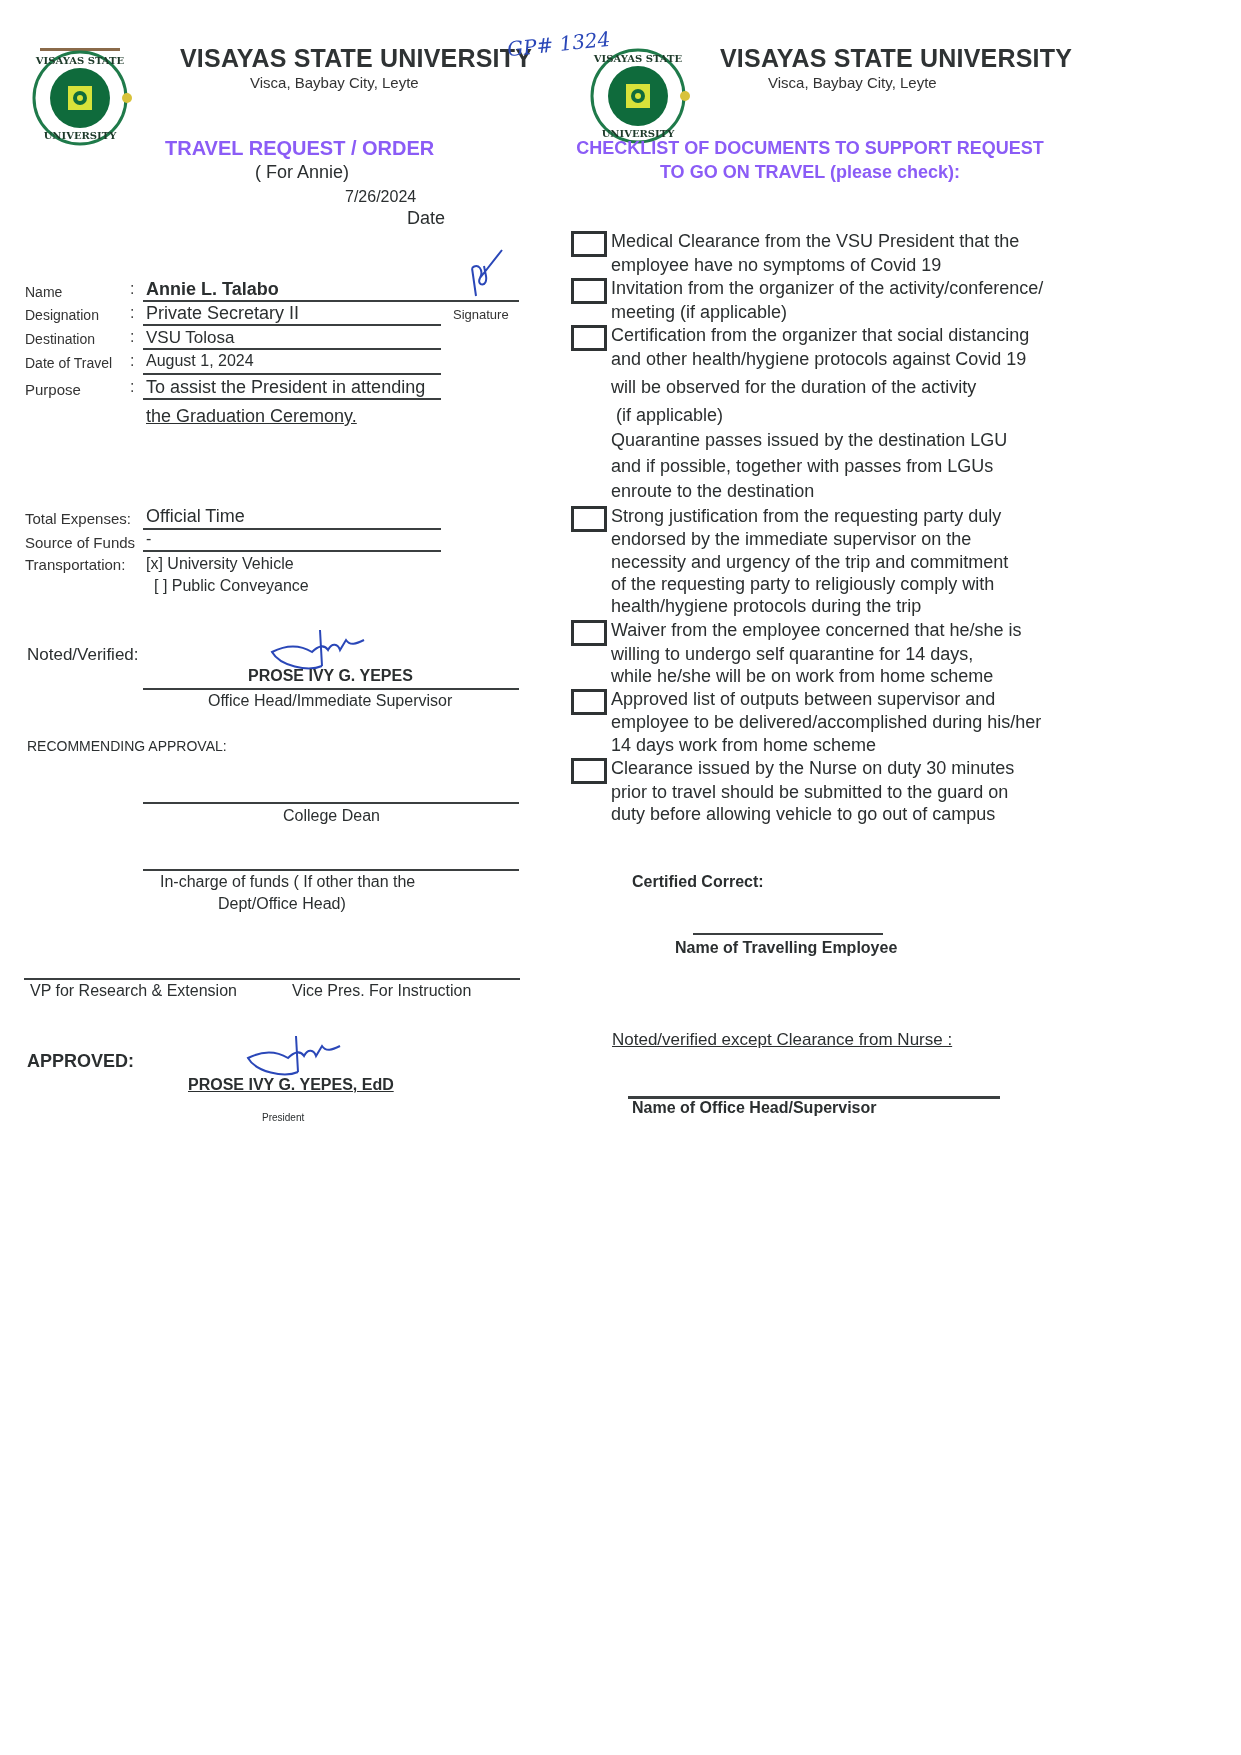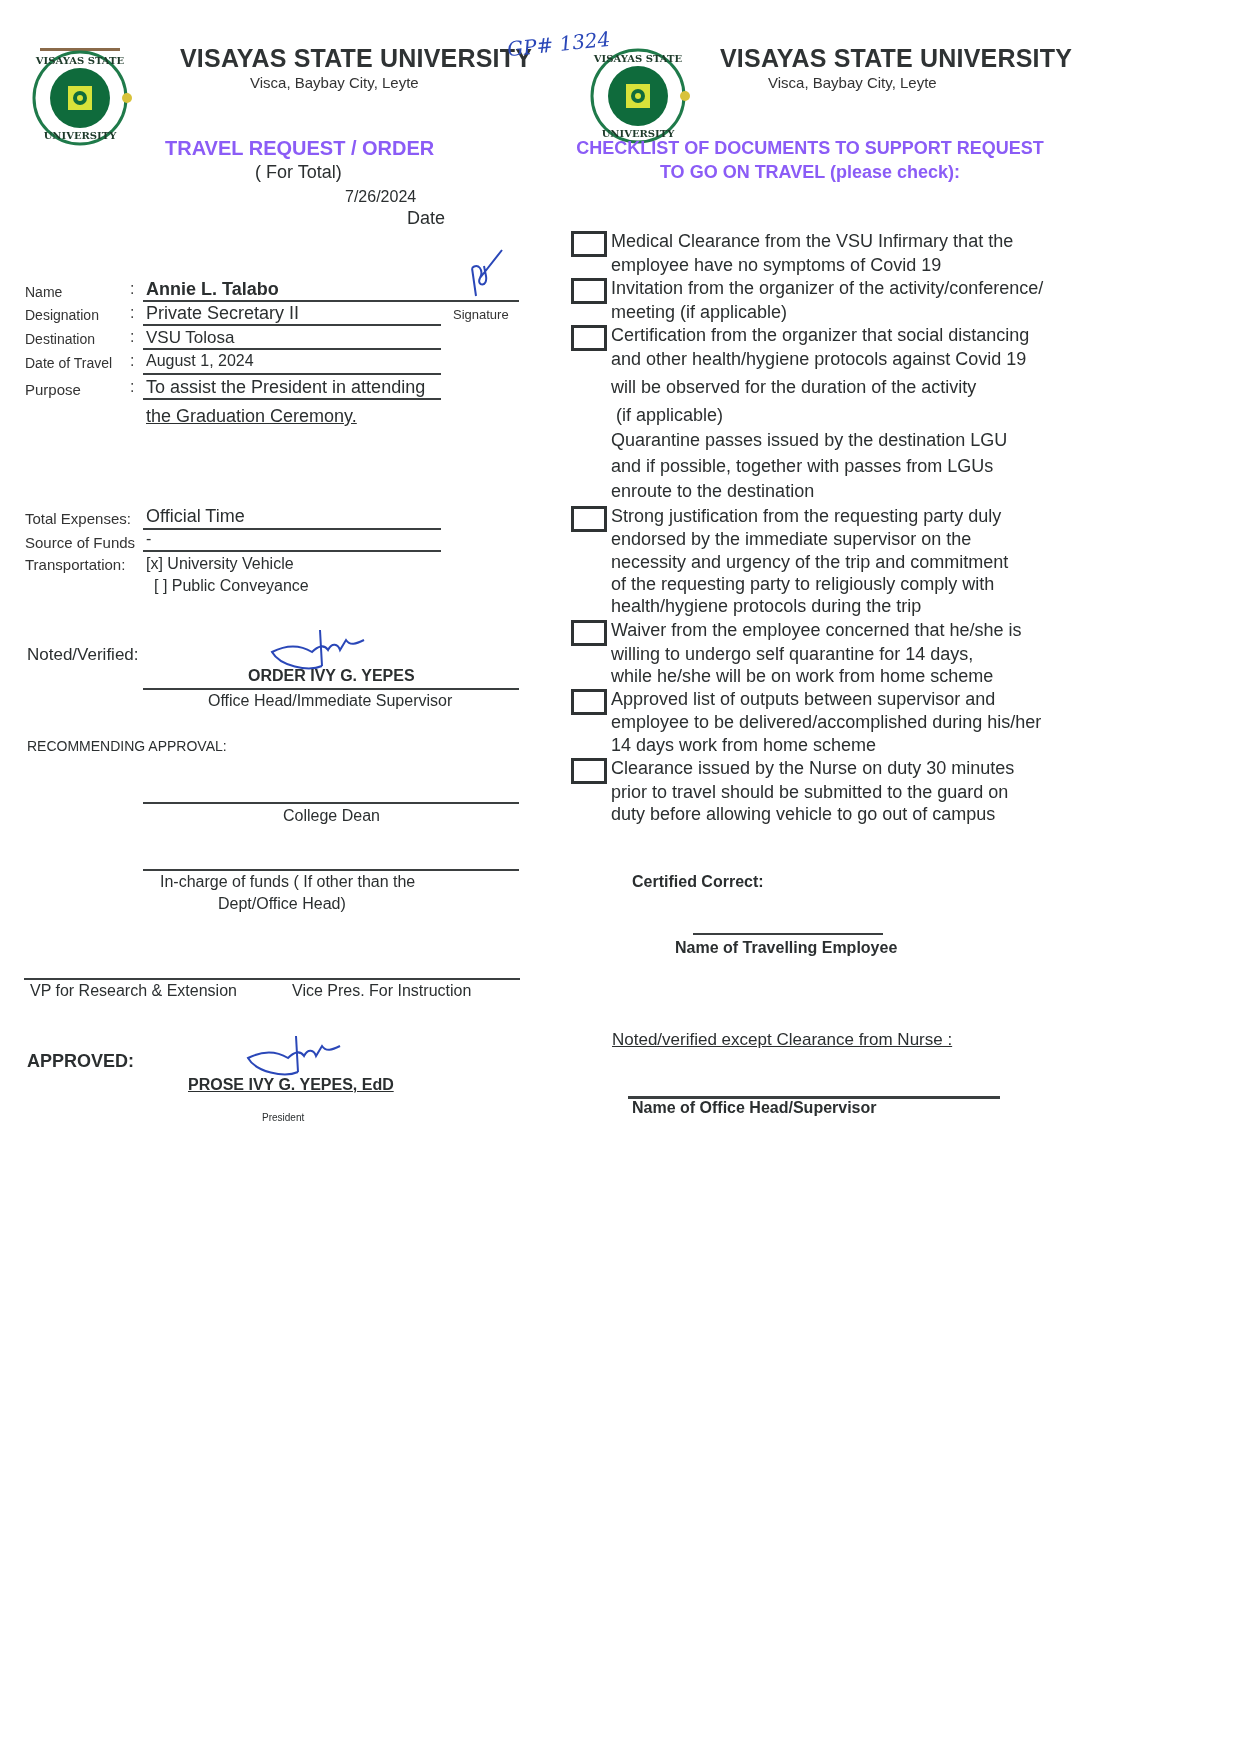--- a/index.html
+++ b/index.html
@@ -55,7 +55,7 @@
 <div class="abs uni-addr" style="left:768px;top:74px;">Visca, Baybay City, Leyte</div>
 
 <div class="abs h-bold" style="left:165px;top:137px;">TRAVEL REQUEST / ORDER</div>
-<div class="abs" style="left:255px;top:162px;font-size:18px;">( For Total)</div>
+<div class="abs" style="left:255px;top:162px;font-size:18px;">( For Annie)</div>
 <div class="abs" style="left:345px;top:188px;font-size:16px;">7/26/2024</div>
 <div class="abs" style="left:363px;top:208px;font-size:18px;margin-left:44px;">Date</div>
 

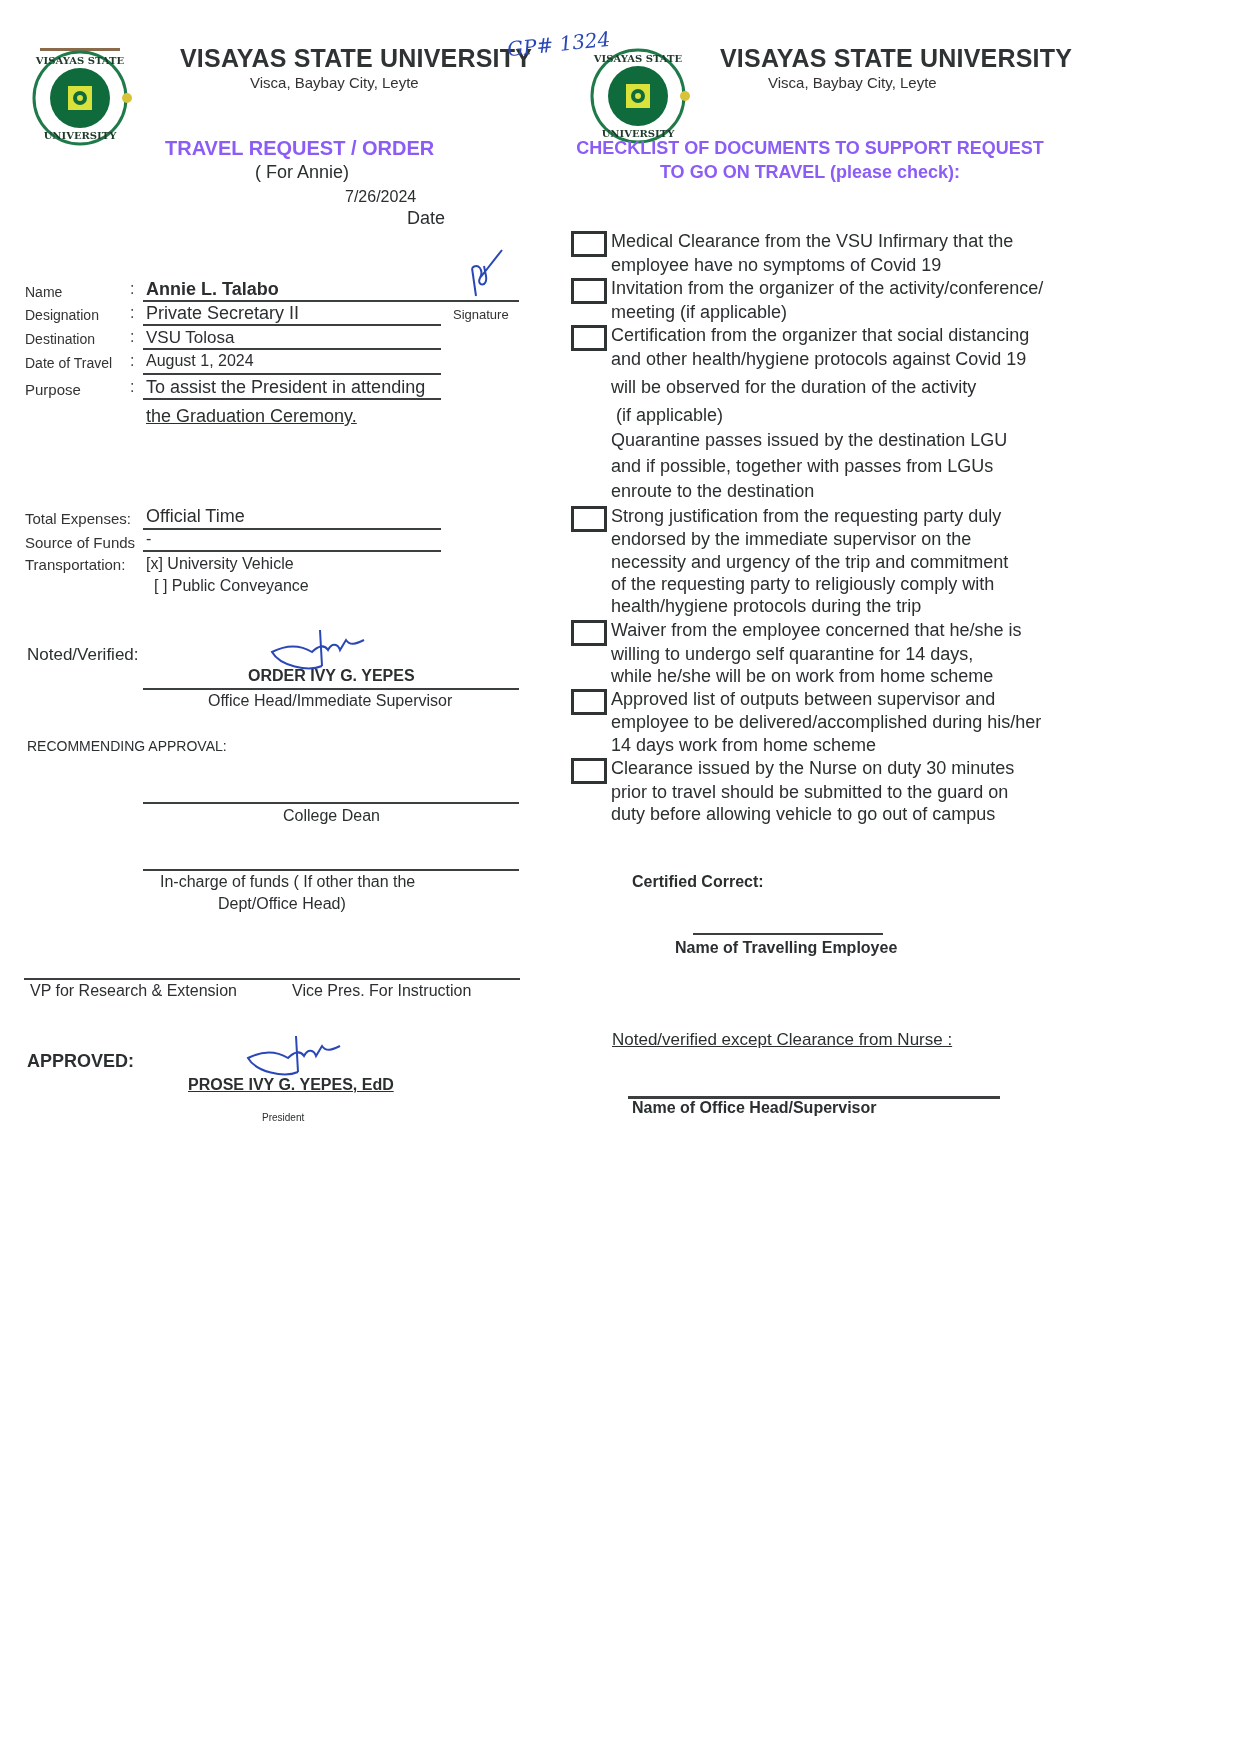--- a/index.html
+++ b/index.html
@@ -134,7 +134,7 @@
 
 <div id="checklist-items">
     <div class="chk" style="left: 571px; top: 231px;"></div>
-    <div class="abs cl-text" style="left: 611px; top: 229px; white-space: pre;">Medical Clearance from the VSU Infirmary that the</div>
+    <div class="abs cl-text" style="left: 611px; top: 229px; white-space: pre;">Medical Clearance from the VSU President that the</div>
     <div class="abs cl-text" style="left: 611px; top: 253px; white-space: pre;">employee have no symptoms of Covid 19</div>
     <div class="chk" style="left: 571px; top: 278px;"></div>
     <div class="abs cl-text" style="left: 611px; top: 276px; white-space: pre;">Invitation from the organizer of the activity/conference/</div>

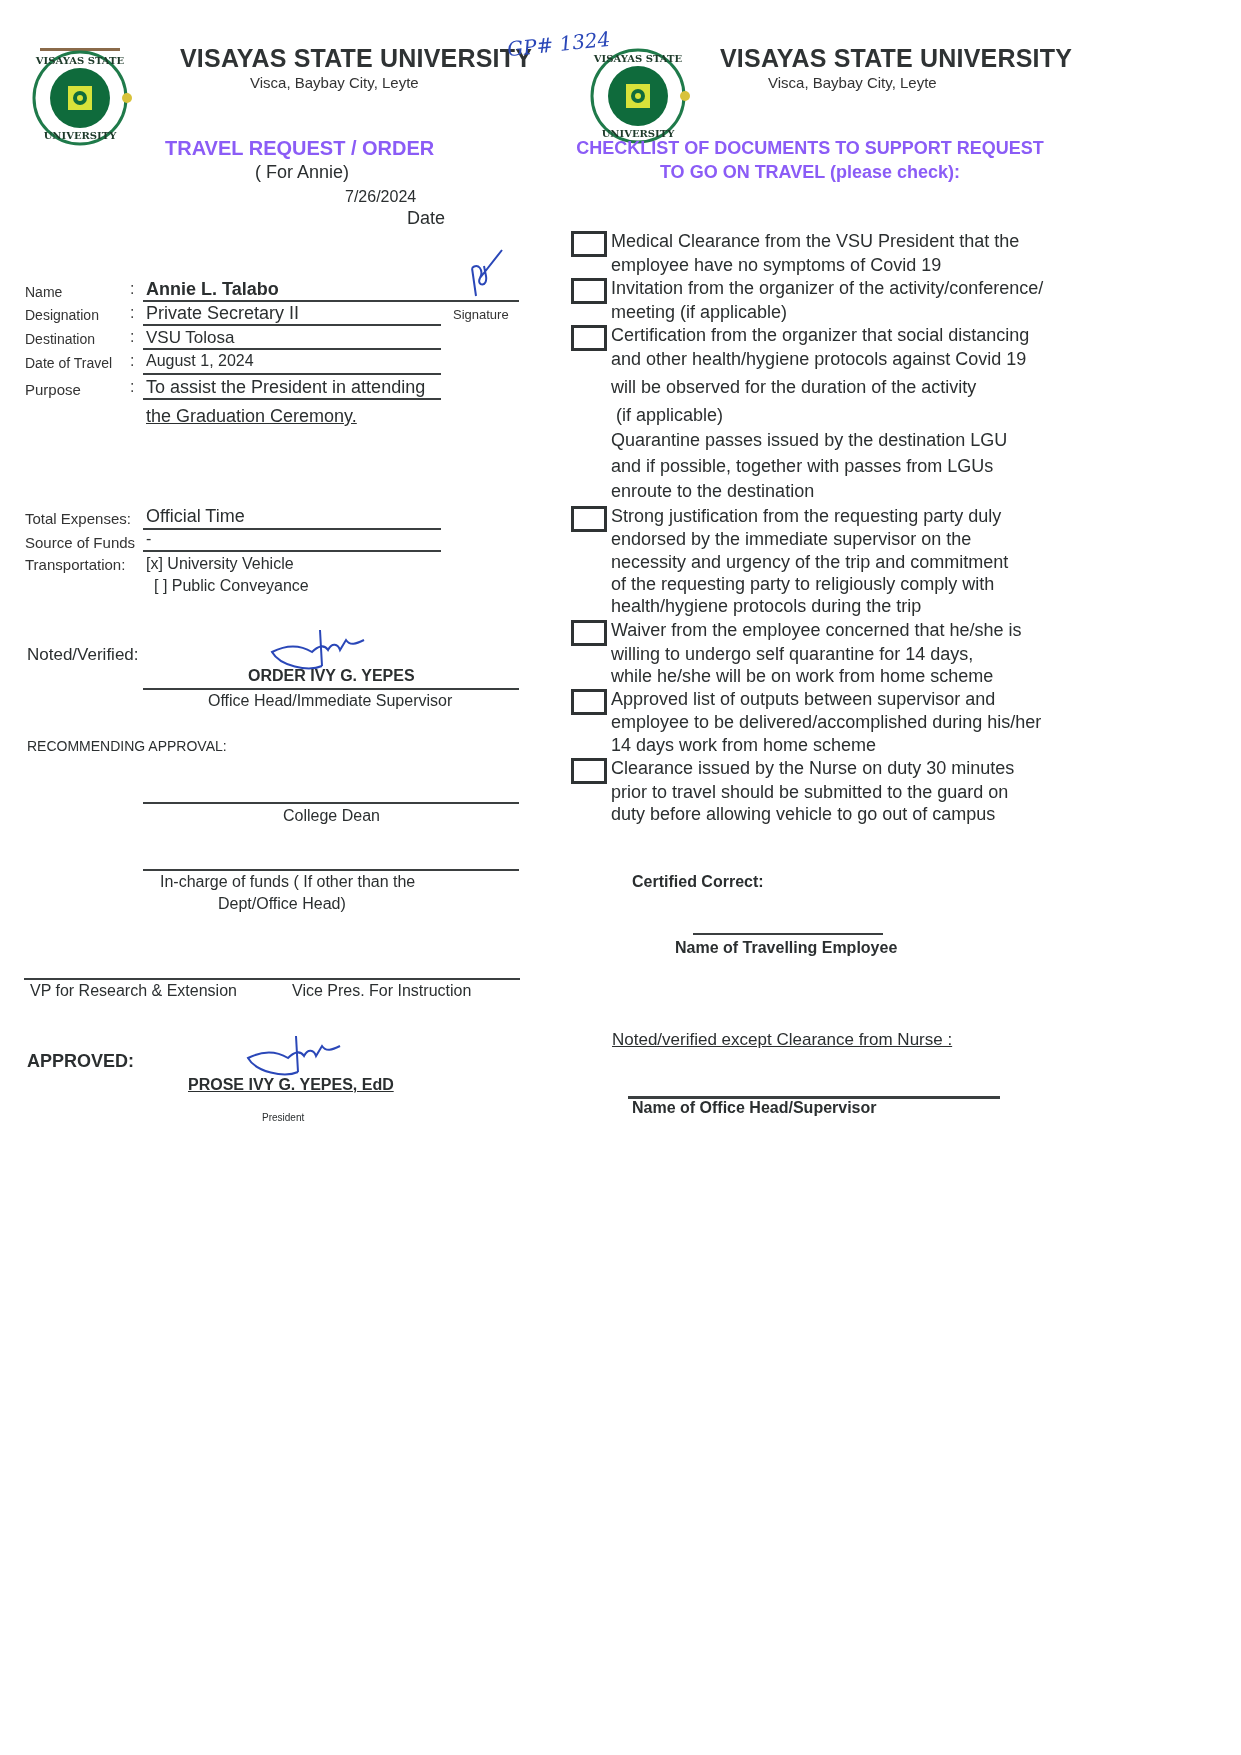--- a/index.html
+++ b/index.html
@@ -106,7 +106,7 @@
 <svg class="sig-svg" style="left:268px;top:626px;" width="100" height="48">
   <path d="M52 4 L54 40 M54 40 C40 46, 12 40, 4 26 C20 18, 34 20, 44 26 C50 20, 56 18, 60 24 C64 16, 70 18, 72 24 L78 14 C82 20, 88 18, 96 14" stroke="#2a47b8" stroke-width="2" fill="none"></path>
 </svg>
-<div class="abs" style="left:248px;top:667px;font-size:16px;font-weight:bold;">ORDER IVY G. YEPES</div>
+<div class="abs" style="left:248px;top:667px;font-size:16px;font-weight:bold;">PROSE IVY G. YEPES</div>
 <div class="line" style="left:143px;top:688px;width:376px;"></div>
 <div class="abs" style="left:208px;top:692px;font-size:16px;">Office Head/Immediate Supervisor</div>
 

